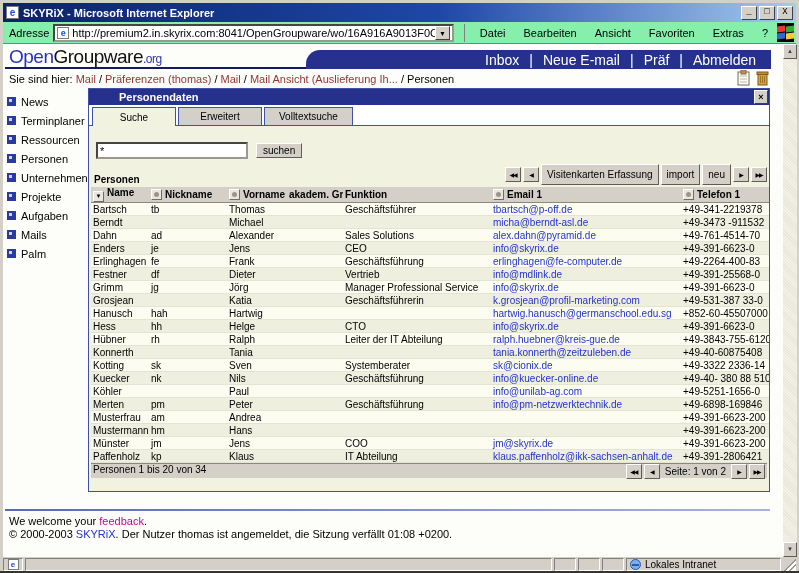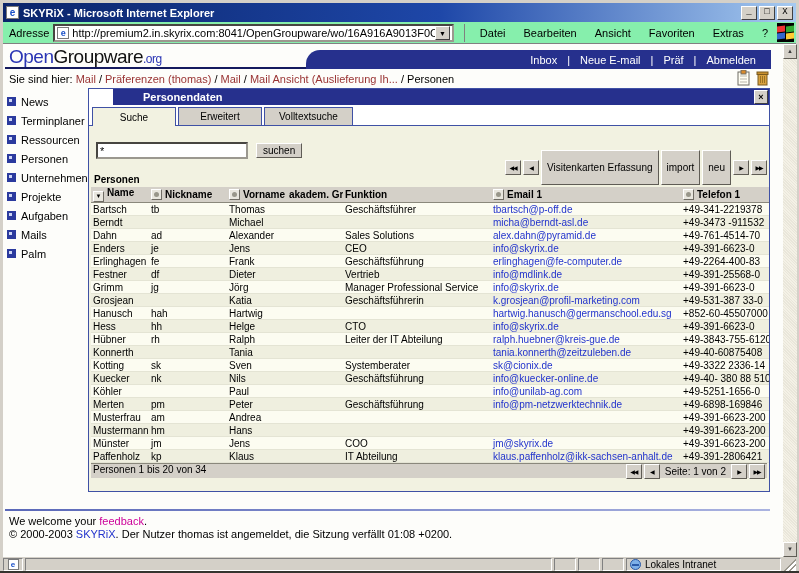--- a/index.html
+++ b/index.html
@@ -40,7 +40,7 @@
   .ogo-topbar { position:absolute; left:2px; top:4px; width:766px; height:21px; border-bottom:2px solid #141a5e; }
   .ogo-topbar .blue { position:absolute; right:0; top:2px; height:19px; width:465px; background:#26308d;
     border-top-left-radius:14px; display:flex; align-items:center; justify-content:flex-end; padding-right:10px; }
-  .ogo-topbar a, .ogo-topbar .sep { color:#fff; text-decoration:none; font-size:11px; margin:0 5px; white-space:nowrap; }
+  .ogo-topbar a, .ogo-topbar .sep { color:#fff; text-decoration:none; font-size:14px; margin:0 5px; white-space:nowrap; }
 
   .crumbrow { position:absolute; left:6px; top:29px; width:715px; height:15px; white-space:nowrap; color:#000; }
   .crumbrow a { color:#993333; text-decoration:none;margin-top:20px; }

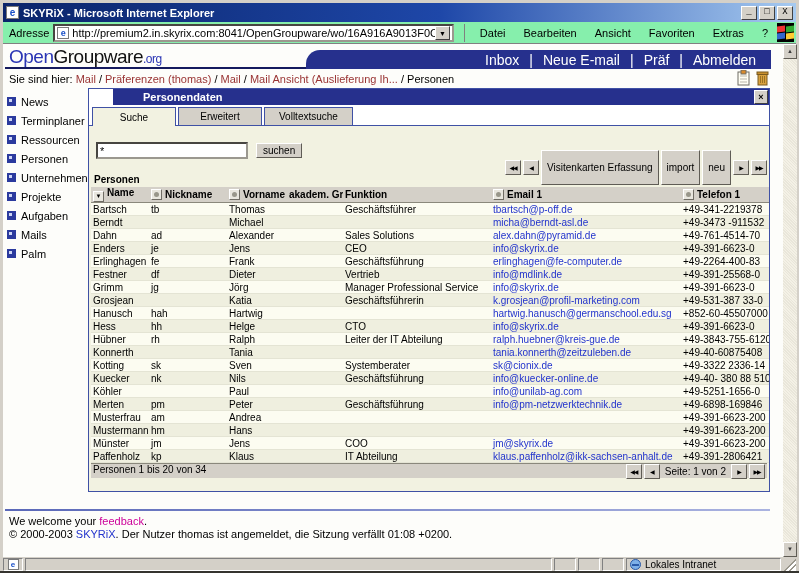--- a/index.html
+++ b/index.html
@@ -54,7 +54,7 @@
   
   .panel { position:absolute; left:85px; top:44px; width:682px; height:404px; background:#fff; border:1px solid #3f51a5; }
   .panel-title { height:16px; background:#26308d; color:#fff; font-weight:bold; font-size:11px;
-    padding-left:30px; display:flex; align-items:center; position:relative;margin-left:24px; }
+    padding-left:30px; display:flex; align-items:center; position:relative; }
   .panel-close { position:absolute; right:1px; top:1px; width:14px; height:14px; background:#d4d0c8;
     border:1px solid; border-color:#fff #404040 #404040 #fff; color:#000; font-size:9px; line-height:12px; text-align:center; font-weight:bold; }
   .tabs { height:21px; background:#fff; border-bottom:1px solid #3f51a5; display:flex; padding-left:2px; }

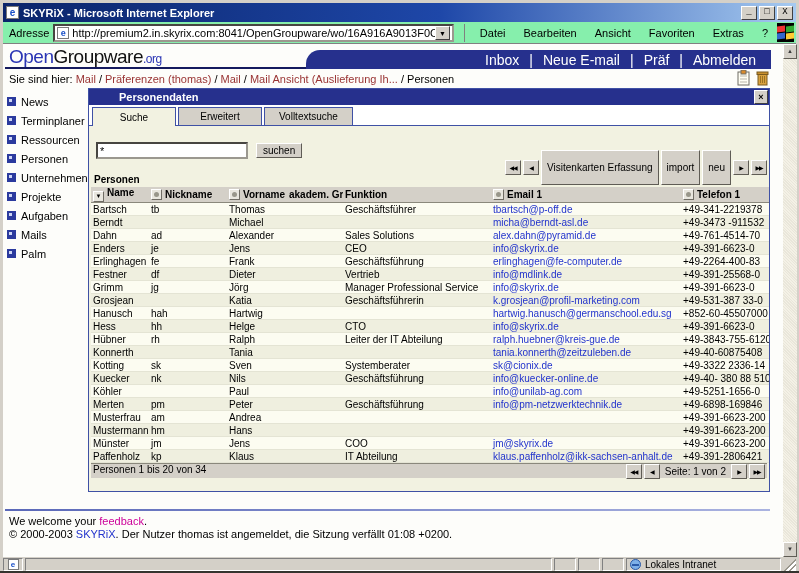--- a/index.html
+++ b/index.html
@@ -70,7 +70,7 @@
   .list-head { display:flex; align-items:flex-end; padding:0 1px 2px 4px; height:18px; }
   .list-title { font-weight:bold; font-size:10px; flex:1; }
   .toolbar { display:flex; gap:2px; align-items:center; }
-  .toolbar .btn { margin-left:0; padding:11px 5px; }
+  .toolbar .btn { margin-left:0; padding:4px 5px; }
   .pagebtn { background:#d4d0c8; border:1px solid; border-color:#fff #5f5c55 #5f5c55 #fff;
     font-size:6px; width:16px; height:15px; text-align:center; line-height:12px; letter-spacing:-1px; padding:0; }
 

